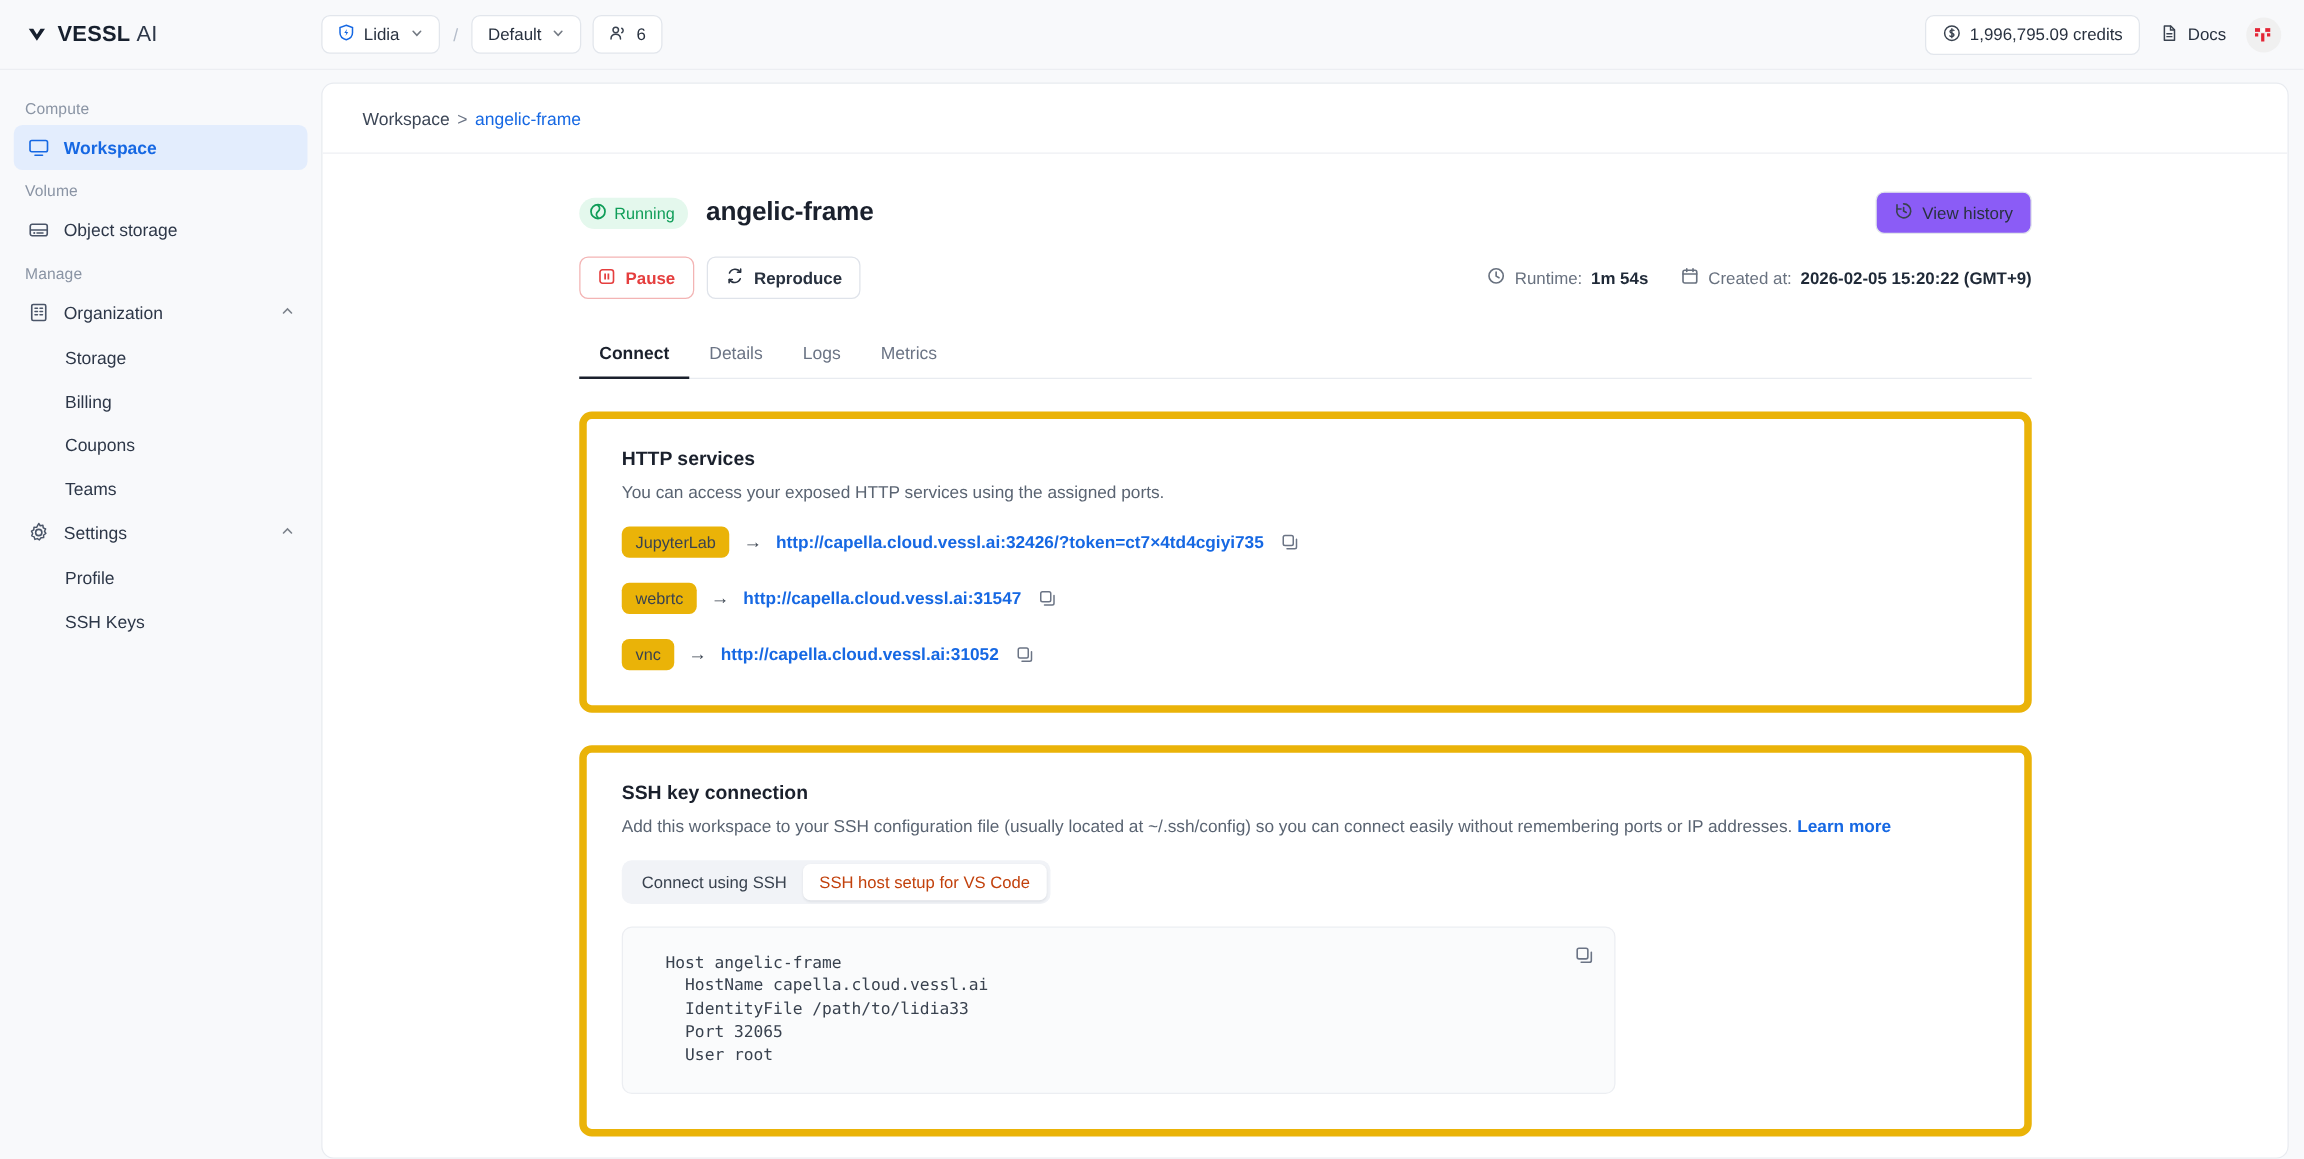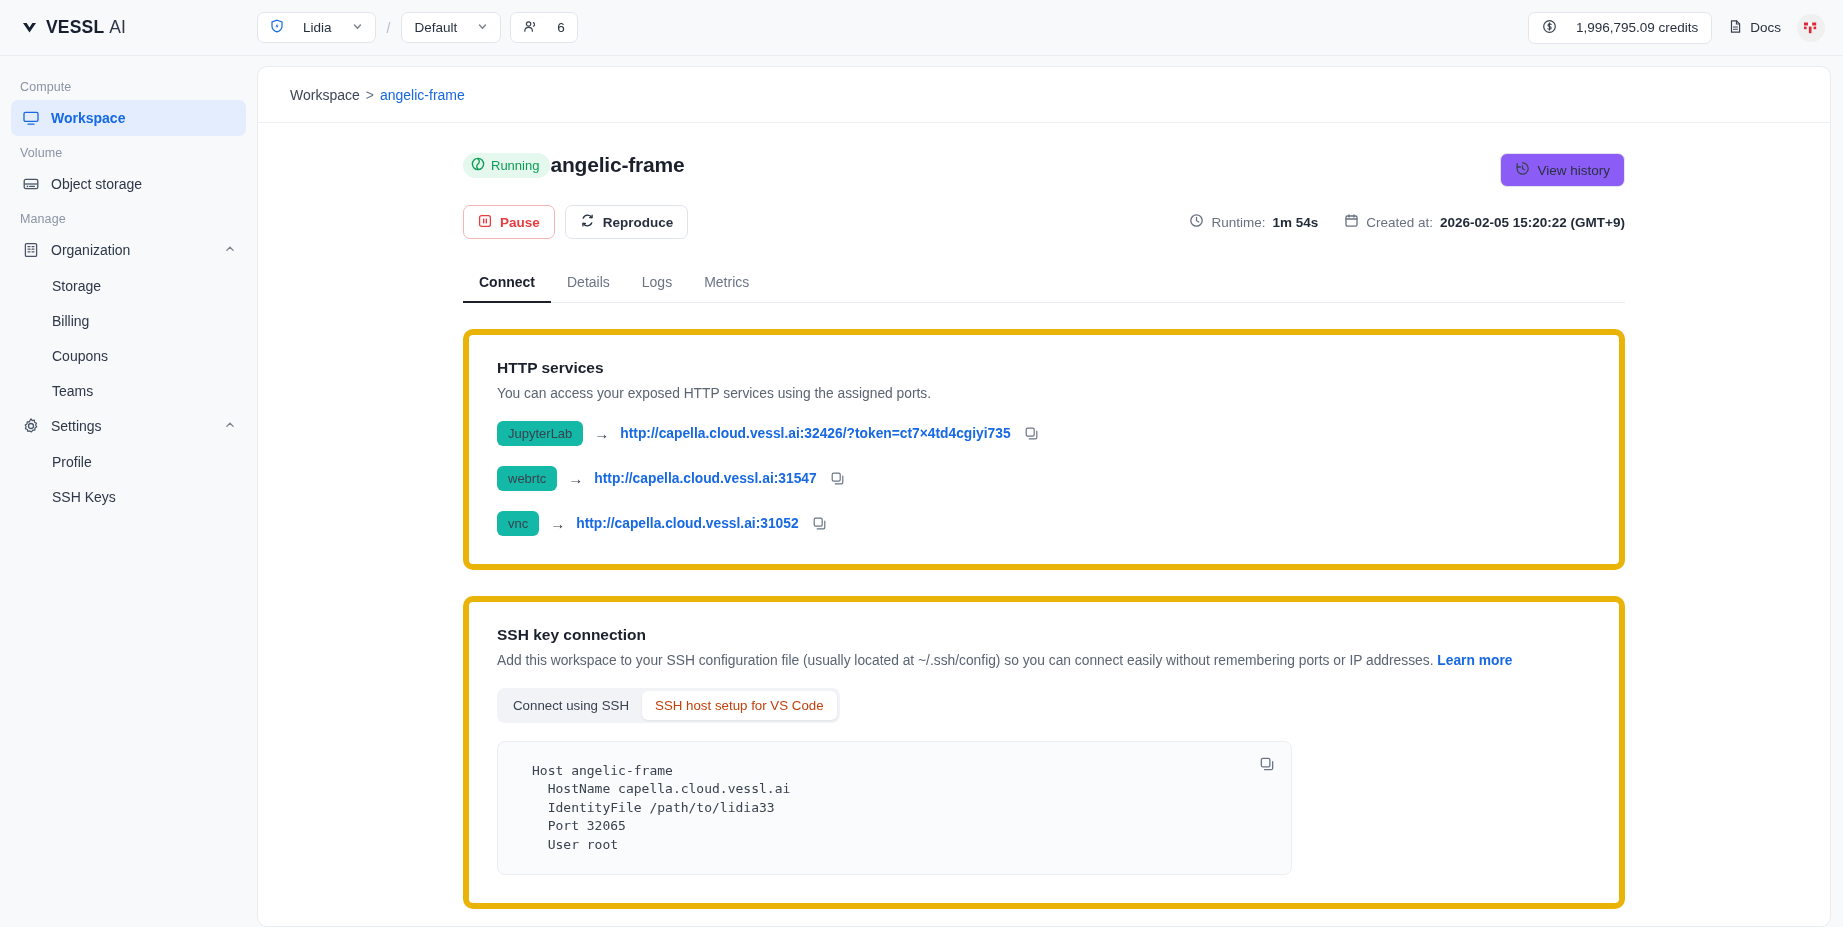--- a/index.html
+++ b/index.html
@@ -27,7 +27,7 @@
 
   .ctx { display: flex; align-items: center; gap: 9px; }
   .pill {
-    height: 31px; display: inline-flex; align-items: center; gap: 19px;
+    height: 31px; display: inline-flex; align-items: center; gap: 7px;
     padding: 0 12px; border: 1px solid #e2e6ec; border-radius: 7px;
     background: #ffffff; font-size: 13.5px; color: #28313f; white-space: nowrap;
     cursor: pointer;

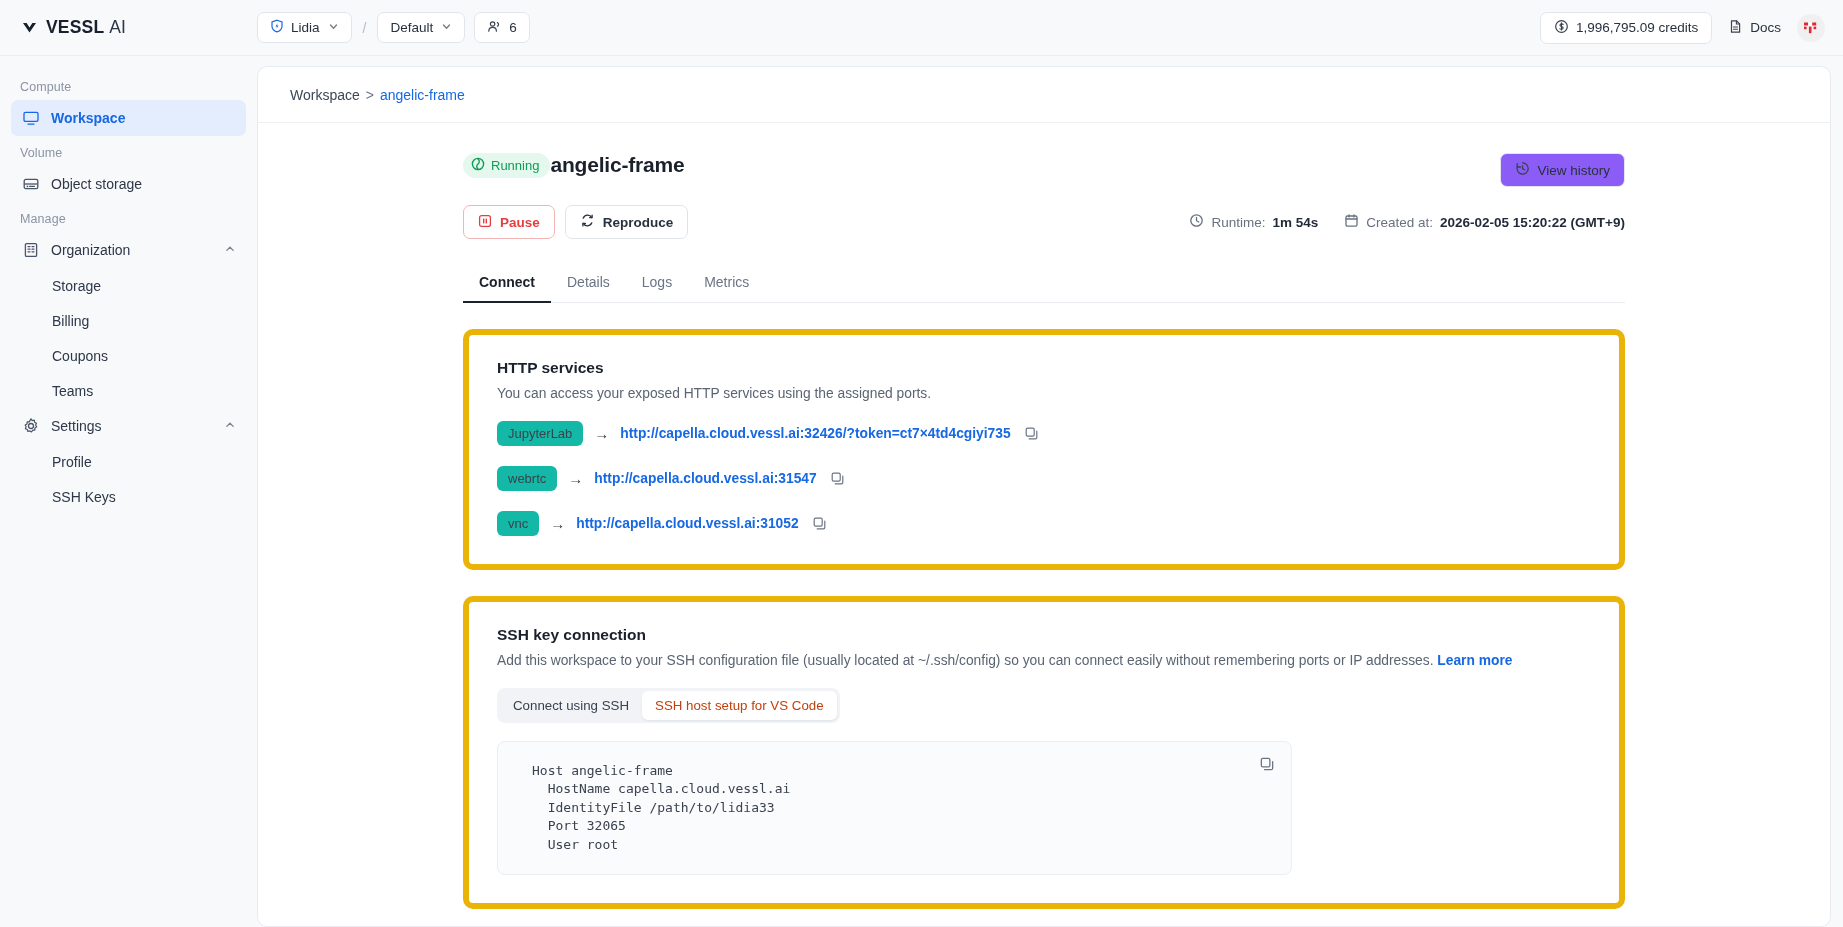--- a/index.html
+++ b/index.html
@@ -90,7 +90,7 @@
   .page-body { flex: 1; overflow-y: auto; padding: 30px 0 40px 0; }
   .inner { max-width: 1210px; margin: 0 auto; padding: 0 24px; }
 
-  .title-row { display: flex; align-items: flex-start; }
+  .title-row { display: flex; align-items: center; gap: 14px; }
   .status-badge {
     display: inline-flex; align-items: center; gap: 6px;
     background: #e4f8ed; color: #0f9d58; border-radius: 14px;

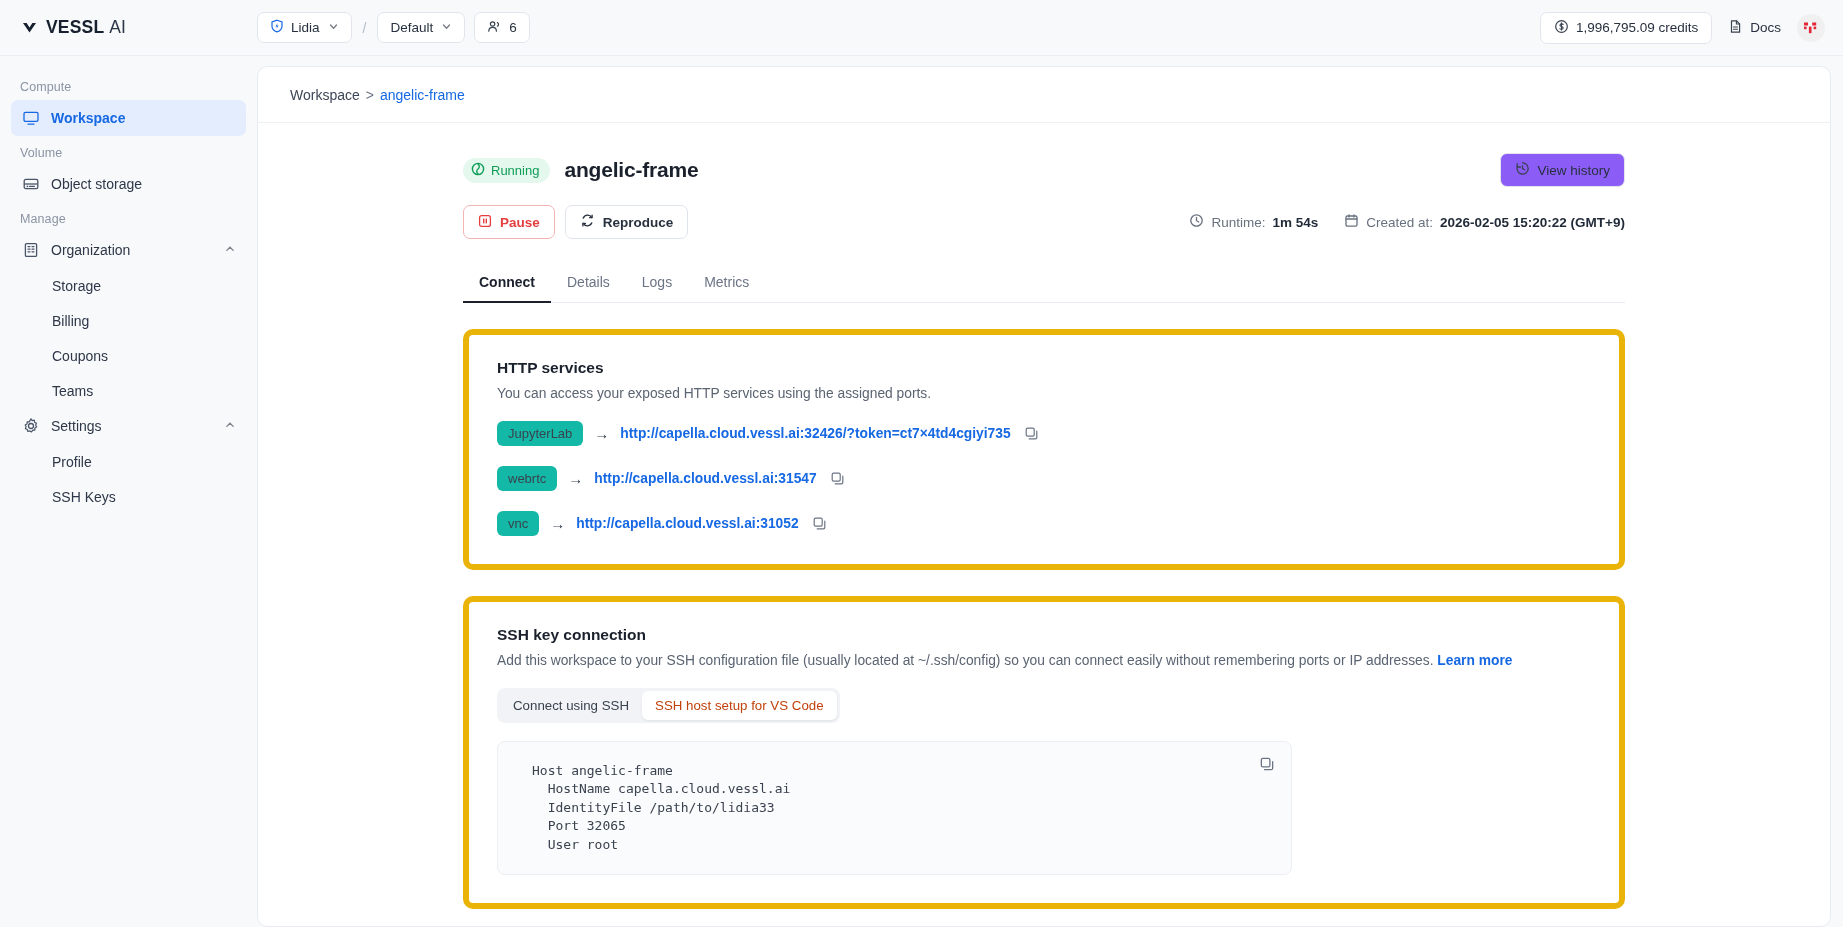--- a/index.html
+++ b/index.html
@@ -134,7 +134,7 @@
 
   .svc-row { display: flex; align-items: center; gap: 11px; margin-top: 20px; }
   .svc-tag {
-    background: #14b8a6; color: #39424f; border-radius: 6px;
+    background: #eab308; color: #39424f; border-radius: 6px;
     padding: 5px 11px; font-size: 13px; white-space: nowrap;
   }
   .arrow { color: #39424f; font-size: 15px; line-height: 1; }

